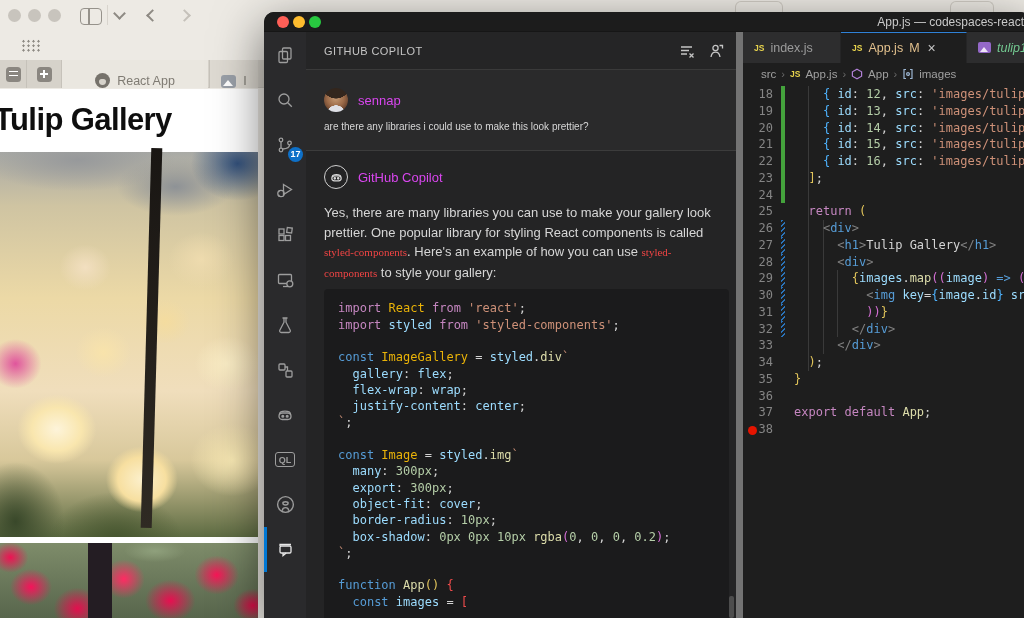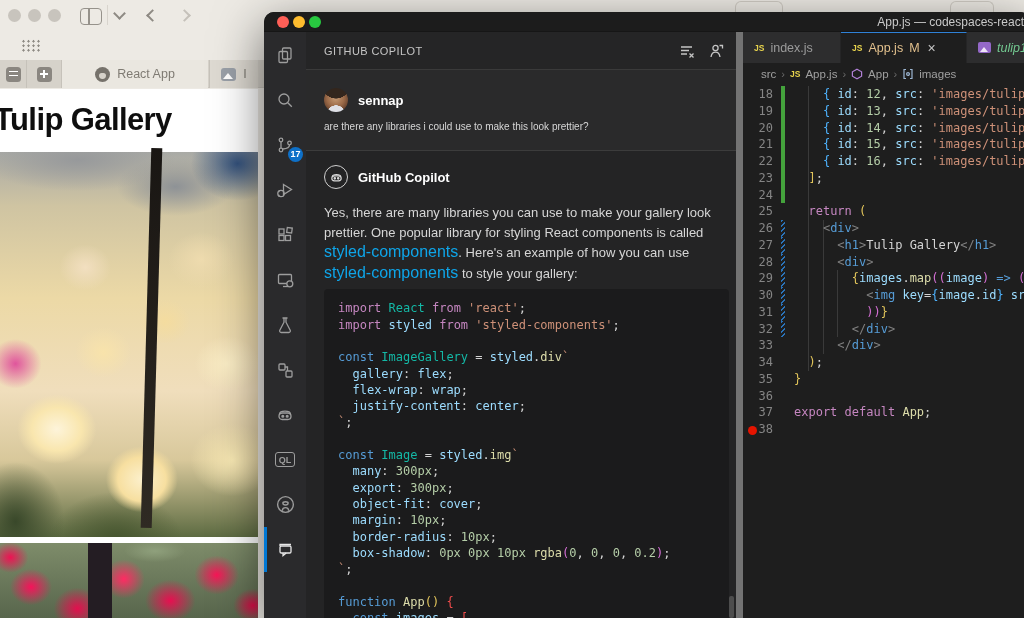--- a/index.html
+++ b/index.html
@@ -27,7 +27,7 @@
   background:repeating-linear-gradient(#fff 0 1.5px,transparent 1.5px 4px)}
 .fav-plus::before{content:"";position:absolute;left:3.5px;top:6.7px;width:8px;height:1.8px;background:#fff}
 .fav-plus::after{content:"";position:absolute;left:6.6px;top:3.5px;width:1.8px;height:8px;background:#fff}
-.b-tab{position:absolute;top:0;height:28px;display:flex;align-items:center;justify-content:center;gap:7px;
+.b-tab{position:absolute;top:0;height:28px;display:flex;align-items:flex-end;justify-content:center;gap:7px;
   font-size:12.5px;color:#7f7b73}
 .b-tab.active{background:#eae7e0}
 .gh-fav{width:15px;height:15px;border-radius:50%;background:#76726b;position:relative}

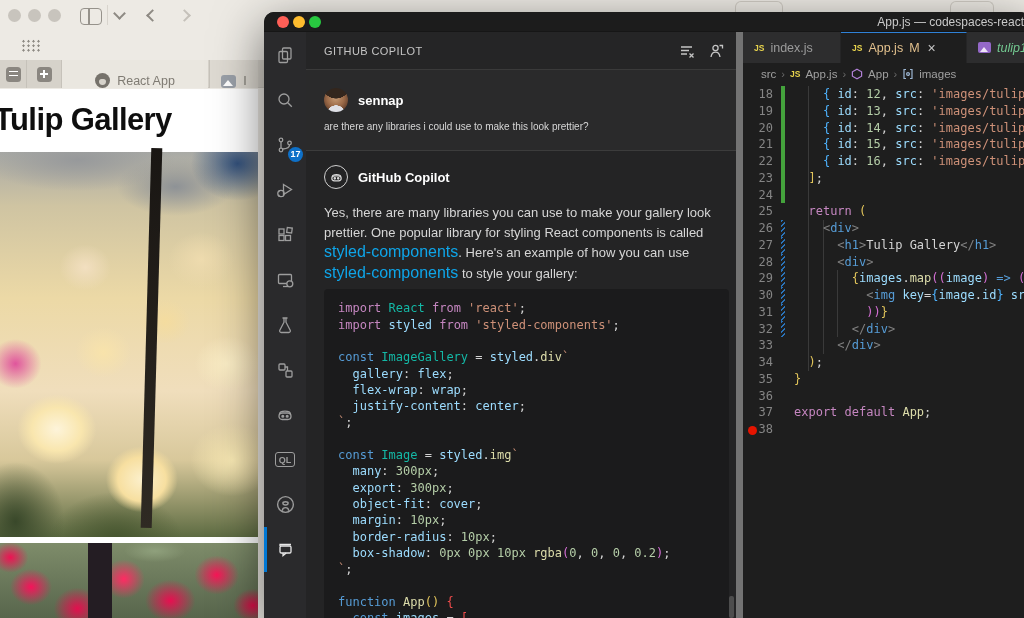--- a/index.html
+++ b/index.html
@@ -95,7 +95,7 @@
 .chat-req{position:absolute;left:0;top:38px;width:100%;height:81px;background:#2a2a2b;border-bottom:1px solid #3c3c3c;padding:18px 18px 0}
 .chat-resp{position:absolute;left:0;top:119px;width:100%;bottom:0;background:#242425;padding:14px 18px 0}
 .chat-who{display:flex;align-items:center;gap:10px;height:24px}
-.chat-who .who{font-size:13px;font-weight:700;color:#ffffff}
+.chat-who .who{font-size:13px;font-weight:400;color:#d946ef}
 .avatar{width:24px;height:24px;border-radius:50%;flex:none;background:
  radial-gradient(circle at 50% 112%,#dfe0e6 0 32%,transparent 33%),
  radial-gradient(circle at 50% -14%,#33261d 0 46%,transparent 47%),

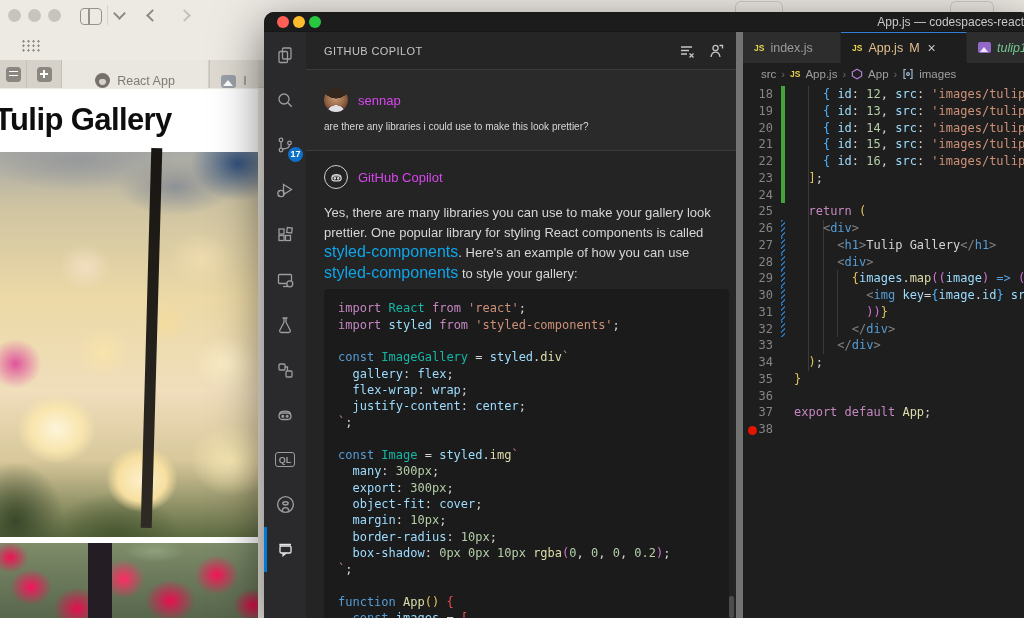--- a/index.html
+++ b/index.html
@@ -105,7 +105,7 @@
 .cop-badge svg{stroke:#d8d8d8;fill:none;stroke-width:1.4}
 .chat-msg{margin-top:9px;font-size:10px;color:#d6d6d6}
 .chat-para{margin-top:14px;font-size:13px;line-height:19.6px;color:#d6d6d6;max-width:402px}
-.inline-code{font-family:Liberation Sans, sans-serif;font-size:16px;color:#0ea5e9}
+.inline-code{font-family:Liberation Serif, serif;font-size:11px;color:#ef4444}
 .codeblock{margin-top:6px;width:405px;background:#1b1b1c;border-radius:4px;padding:11px 14px;overflow:hidden}
 .cb-line{white-space:pre;font-family:"DejaVu Sans Mono",monospace;font-size:12px;line-height:16.3px;min-height:16.3px;color:#d4d4d4}
 .chat-sb{position:absolute;right:2px;bottom:0;width:5px;height:22px;border-radius:2px;background:#4d4d4d}

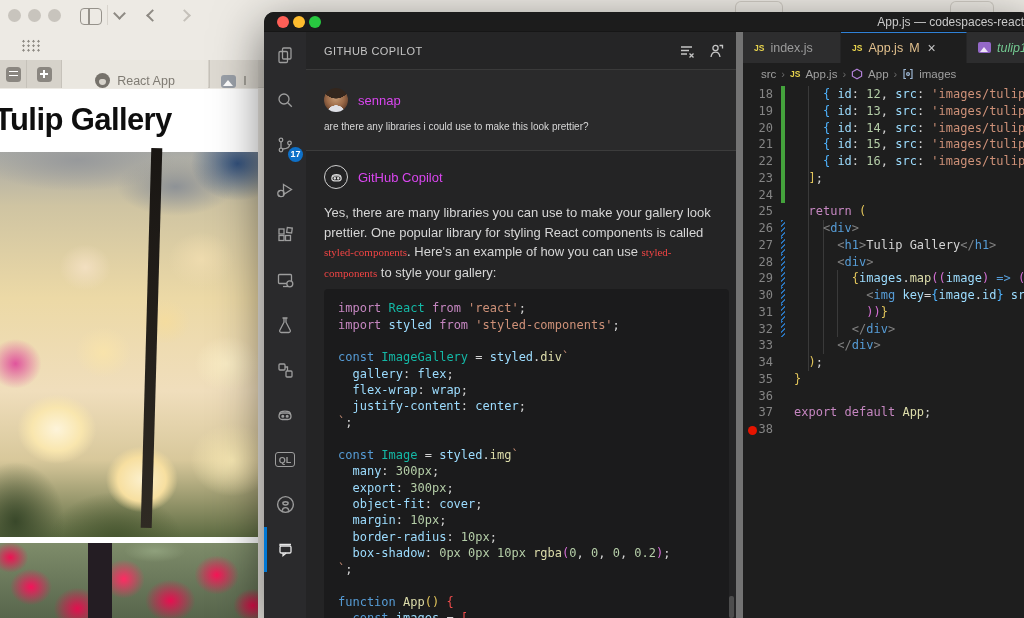--- a/index.html
+++ b/index.html
@@ -138,7 +138,7 @@
 .guide{position:absolute;width:1px;background:#3a3a3a}
 
 
-.tk-kw{color:#C586C0}.tk-bl{color:#569CD6}.tk-ty{color:#14b8a6}.tk-va{color:#9CDCFE}
+.tk-kw{color:#C586C0}.tk-bl{color:#569CD6}.tk-ty{color:#eab308}.tk-va{color:#9CDCFE}
 .tk-fn{color:#DCDCAA}.tk-st{color:#CE9178}.tk-nu{color:#B5CEA8}.tk-pl{color:#D4D4D4}
 .tk-gy{color:#808080}.tk-b1{color:#E2C55B}.tk-b2{color:#D670D6}.tk-b3{color:#4FB4FF}.tk-rd{color:#F14C4C}
 </style>

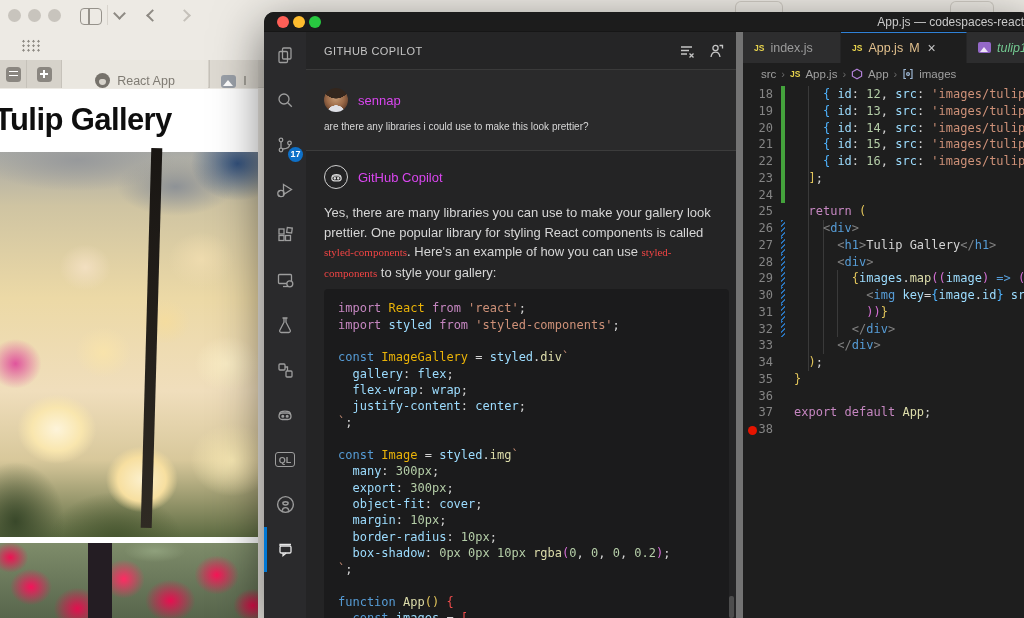--- a/index.html
+++ b/index.html
@@ -339,7 +339,6 @@
               <div class="cb-line"><span class="tk-pl">  </span><span class="tk-va">many</span><span class="tk-pl">: </span><span class="tk-nu">300px</span><span class="tk-pl">;</span></div>
               <div class="cb-line"><span class="tk-pl">  </span><span class="tk-va">export</span><span class="tk-pl">: </span><span class="tk-nu">300px</span><span class="tk-pl">;</span></div>
               <div class="cb-line"><span class="tk-pl">  </span><span class="tk-va">object-fit</span><span class="tk-pl">: </span><span class="tk-va">cover</span><span class="tk-pl">;</span></div>
-              <div class="cb-line"><span class="tk-pl">  </span><span class="tk-va">margin</span><span class="tk-pl">: </span><span class="tk-nu">10px</span><span class="tk-pl">;</span></div>
               <div class="cb-line"><span class="tk-pl">  </span><span class="tk-va">border-radius</span><span class="tk-pl">: </span><span class="tk-nu">10px</span><span class="tk-pl">;</span></div>
               <div class="cb-line"><span class="tk-pl">  </span><span class="tk-va">box-shadow</span><span class="tk-pl">: </span><span class="tk-nu">0px</span><span class="tk-pl"> </span><span class="tk-nu">0px</span><span class="tk-pl"> </span><span class="tk-nu">10px</span><span class="tk-pl"> </span><span class="tk-fn">rgba</span><span class="tk-b2">(</span><span class="tk-nu">0</span><span class="tk-pl">, </span><span class="tk-nu">0</span><span class="tk-pl">, </span><span class="tk-nu">0</span><span class="tk-pl">, </span><span class="tk-nu">0.2</span><span class="tk-b2">)</span><span class="tk-pl">;</span></div>
               <div class="cb-line"><span class="tk-st">`</span><span class="tk-pl">;</span></div>

